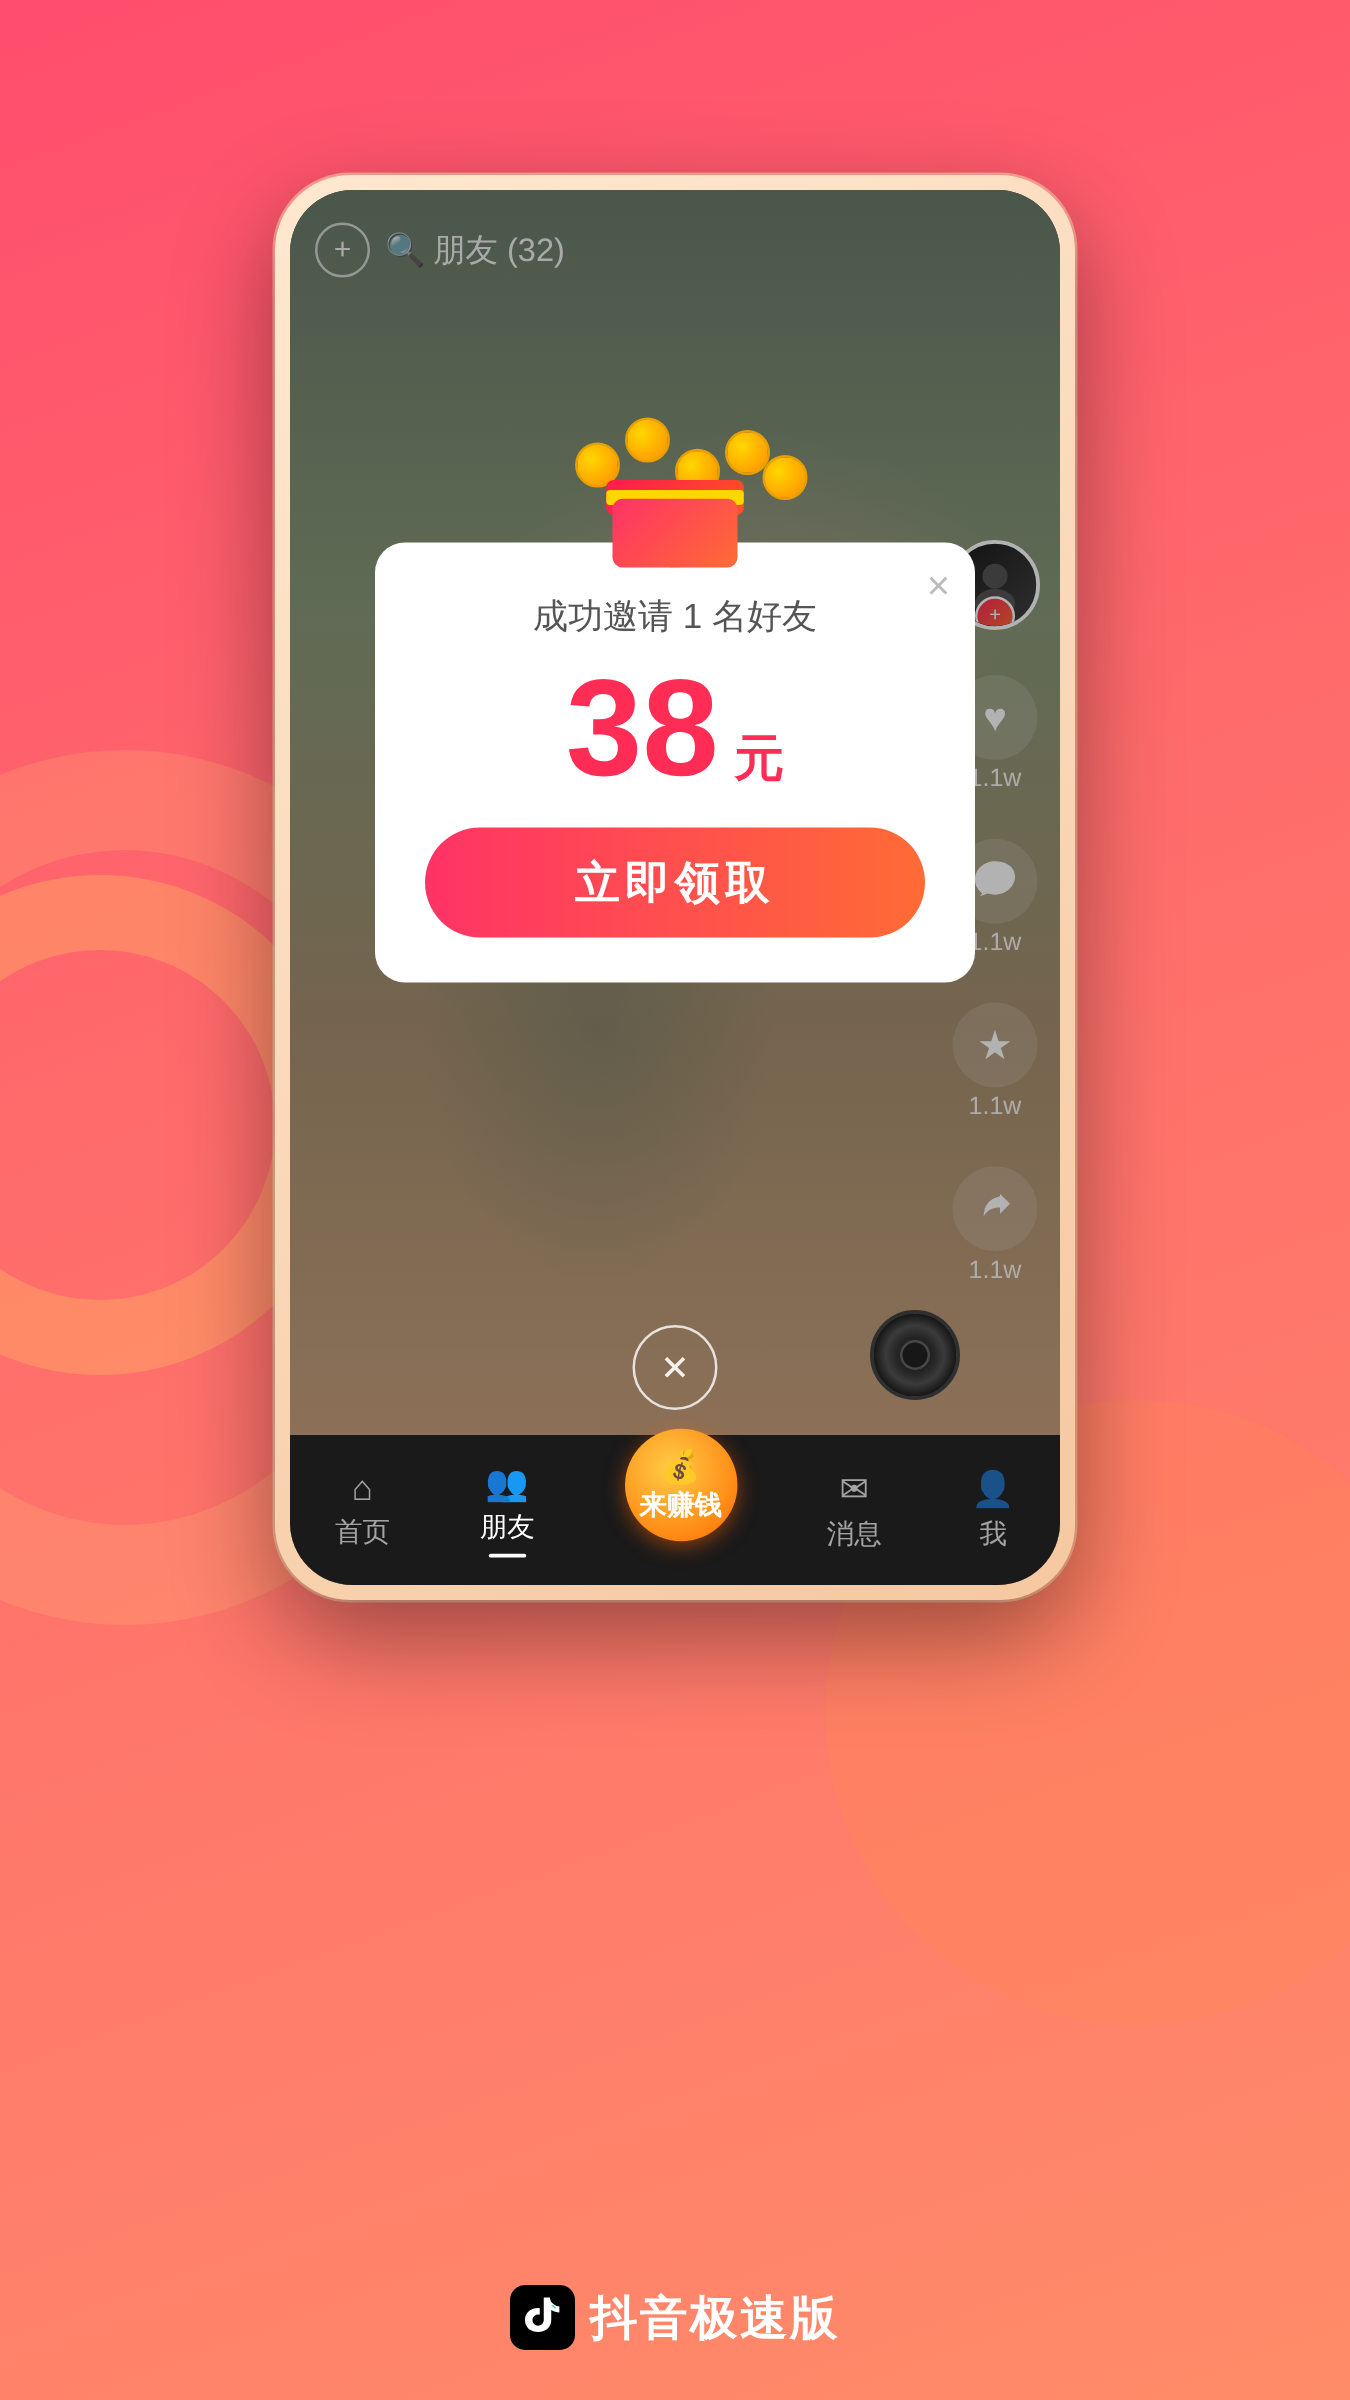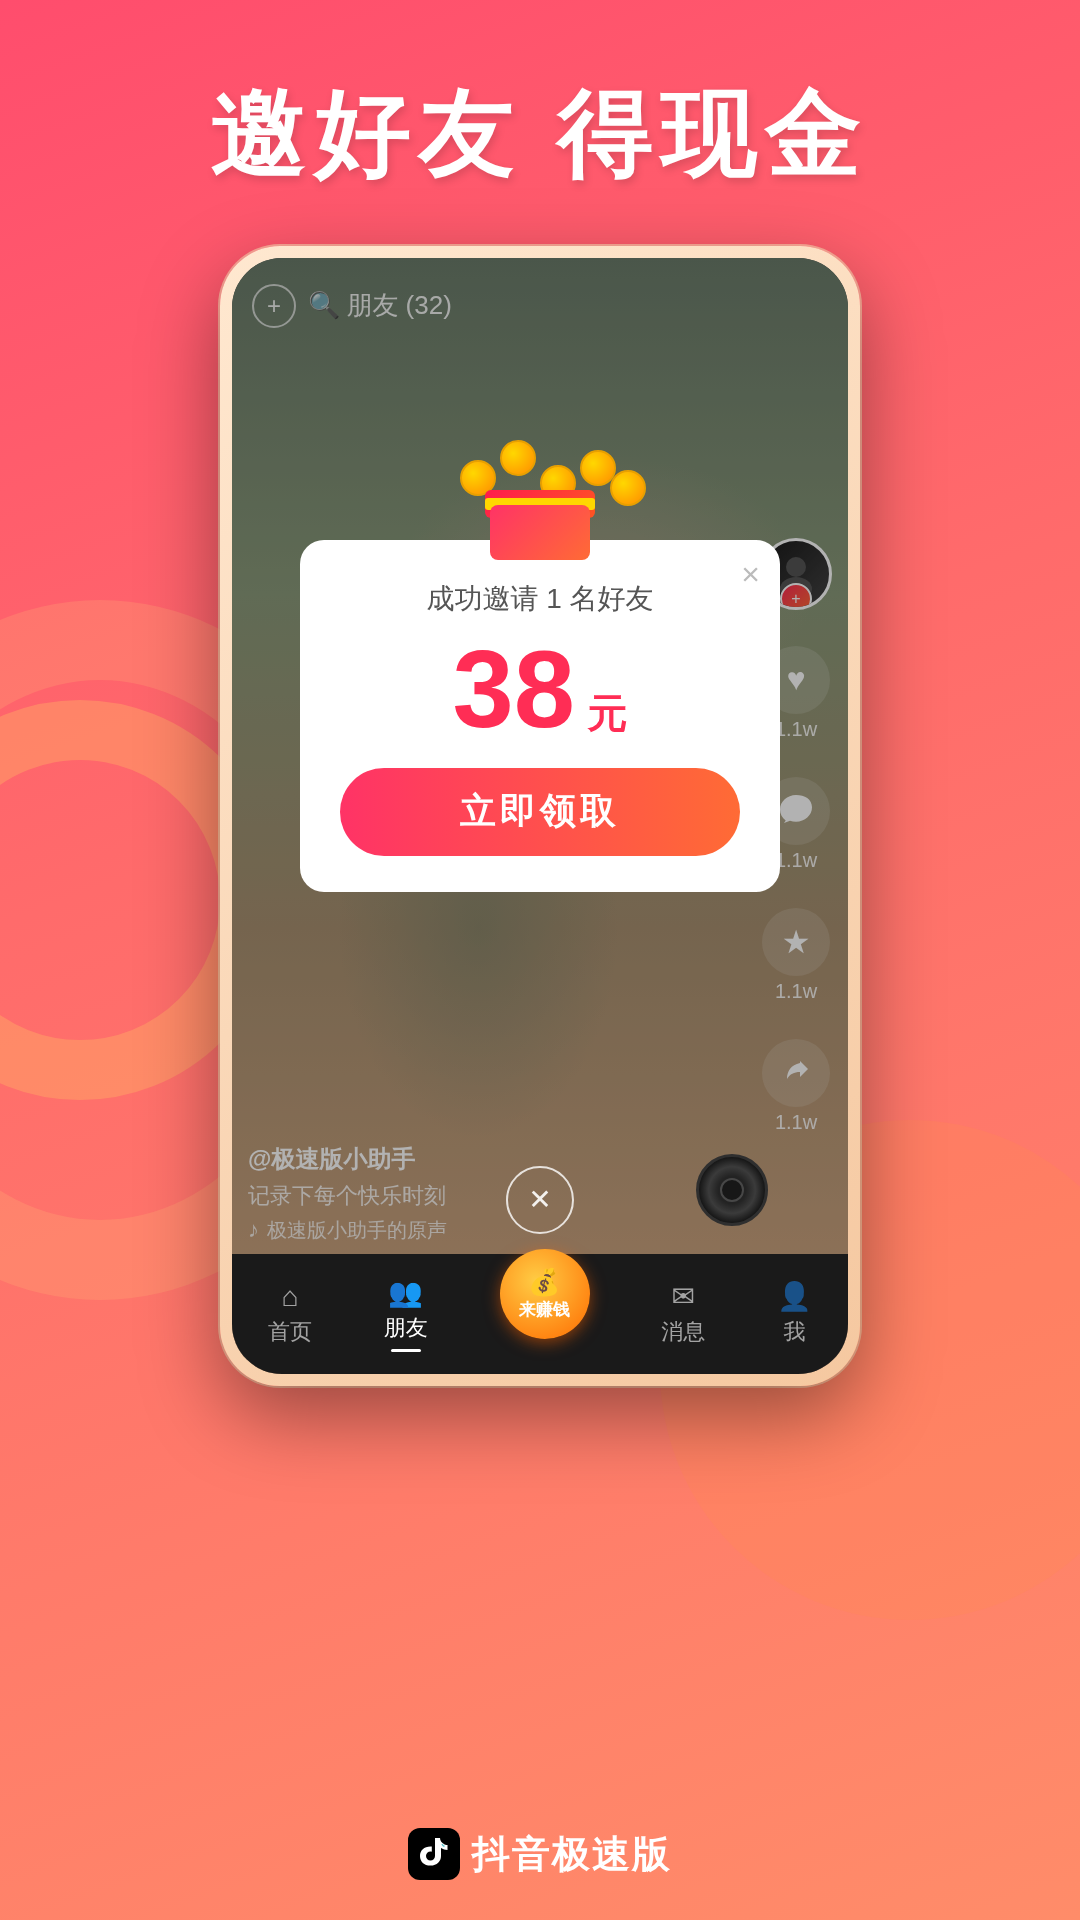--- a/index.html
+++ b/index.html
@@ -464,7 +464,6 @@
 <div class="bg-circle-right"></div>
 
 <div class="header-section">
-  <div class="main-title">邀好友 得现金</div>
 </div>
 
 <div class="phone-wrapper">

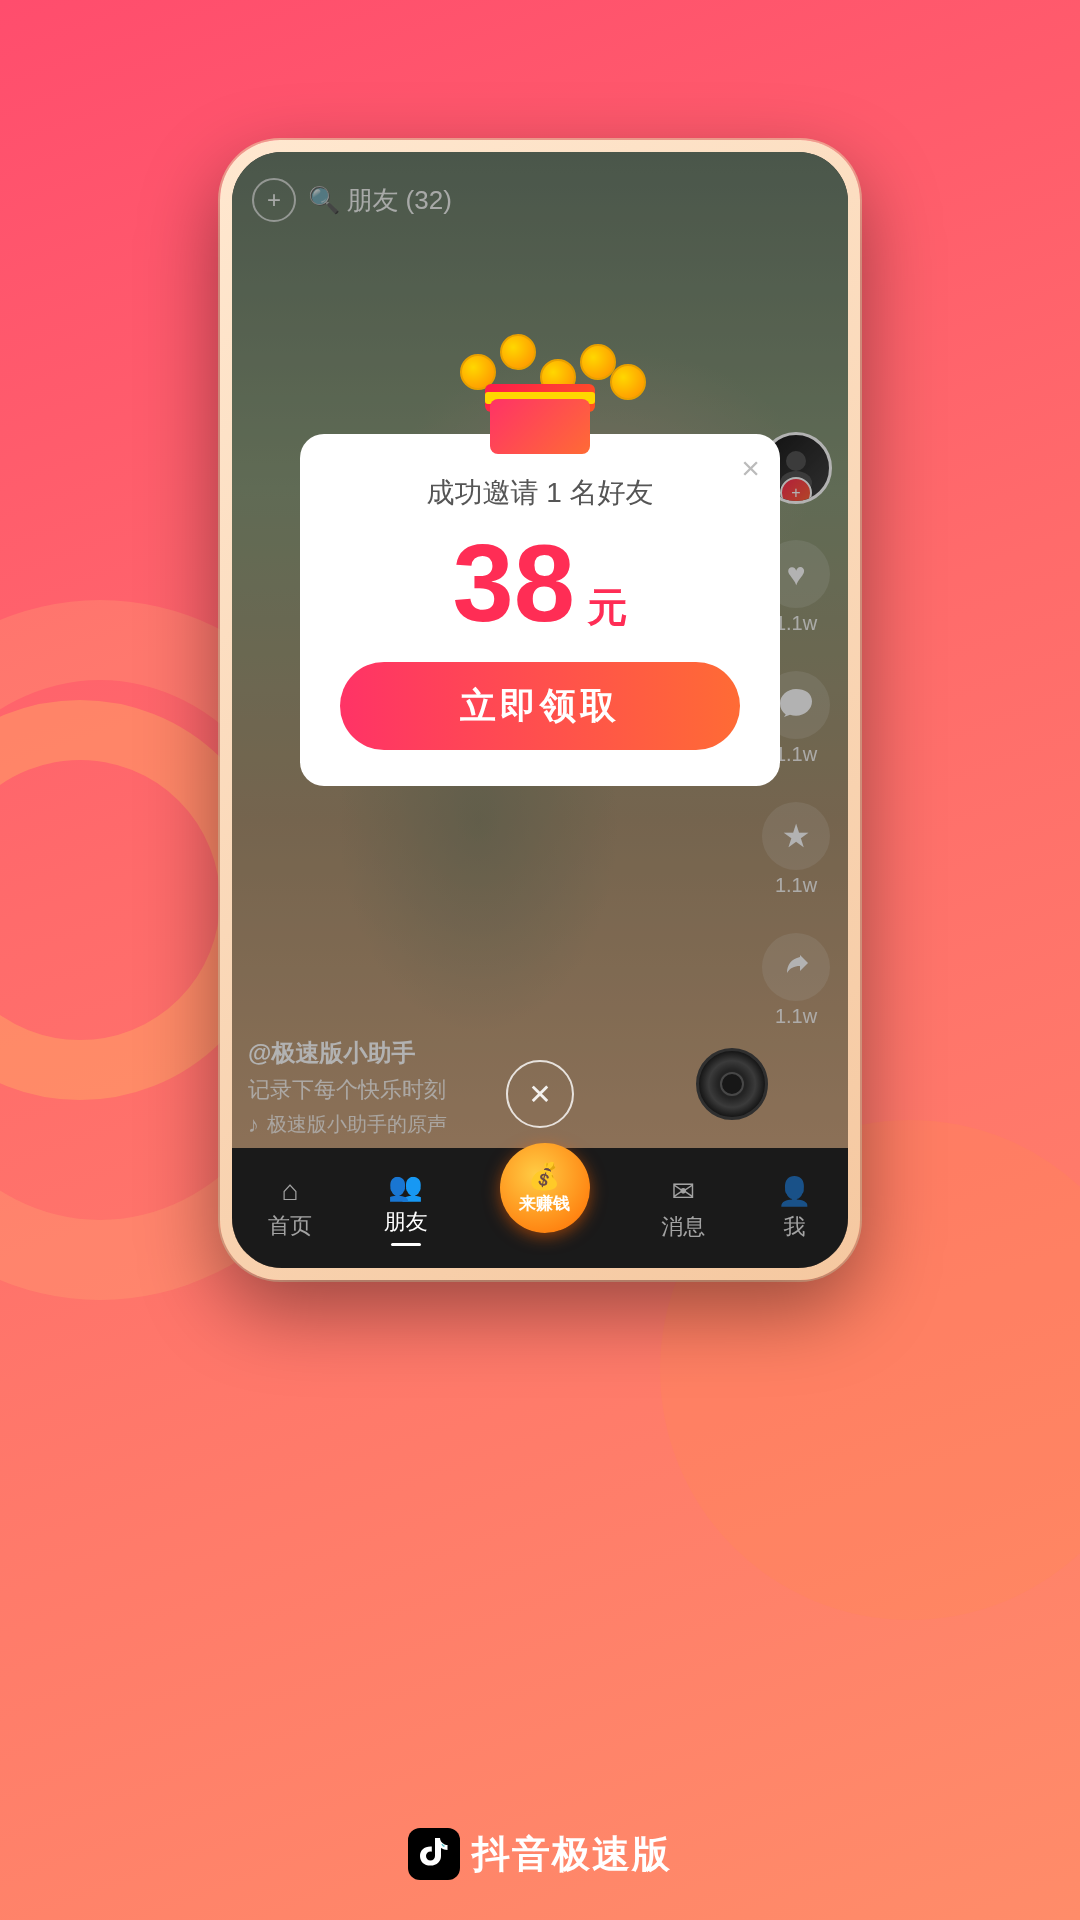--- a/index.html
+++ b/index.html
@@ -556,14 +556,6 @@
         <span>✕</span>
       </div>
 
-      <div class="video-info">
-        <div class="video-author">@极速版小助手</div>
-        <div class="video-desc">记录下每个快乐时刻</div>
-        <div class="video-music">
-          <span class="music-icon">♪</span>
-          <span>极速版小助手的原声</span>
-        </div>
-      </div>
 
       <div class="phone-navbar">
         <div class="nav-item">

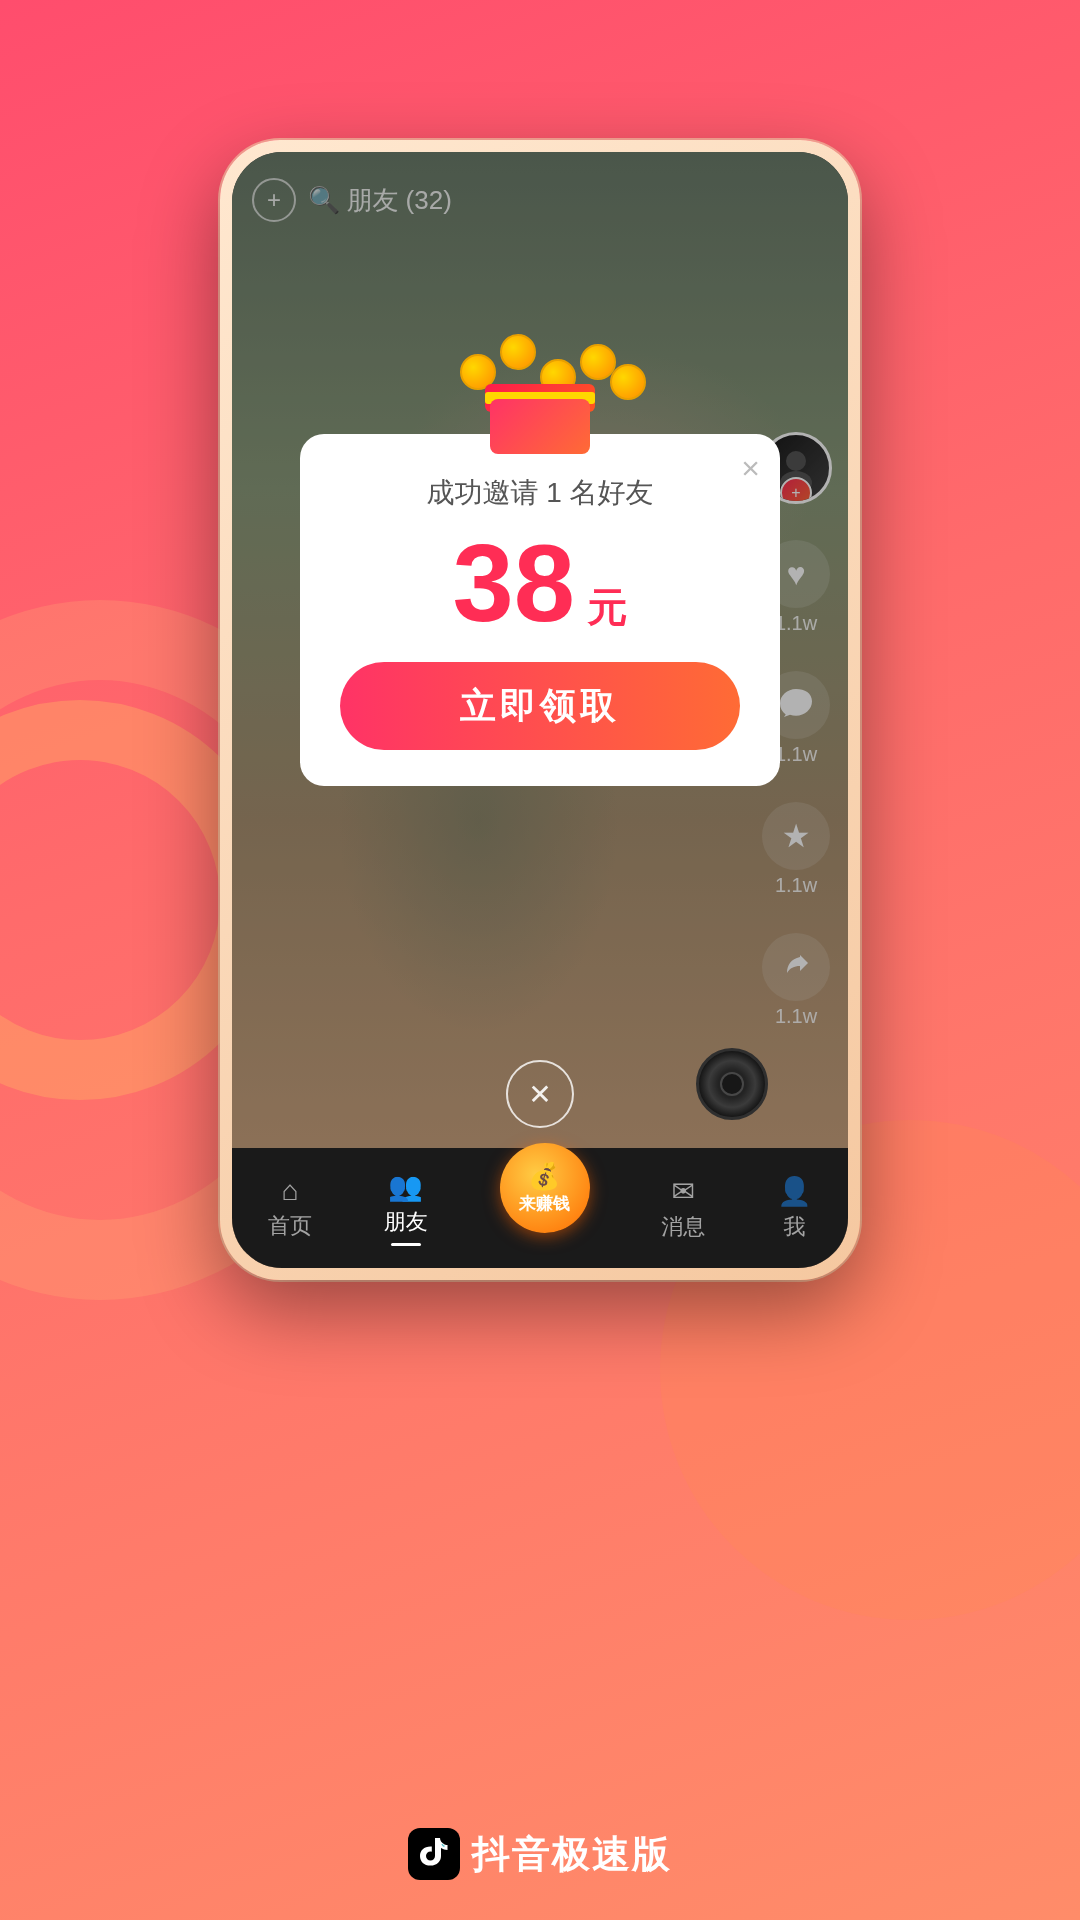--- a/index.html
+++ b/index.html
@@ -569,7 +569,7 @@
         <div class="nav-item nav-center">
           <div class="nav-center-badge">
             <span style="font-size:26px;">💰</span>
-            <span style="font-size:17px;">来赚钱</span>
+            <span style="font-size:22px;">来赚钱</span>
           </div>
         </div>
         <div class="nav-item">

